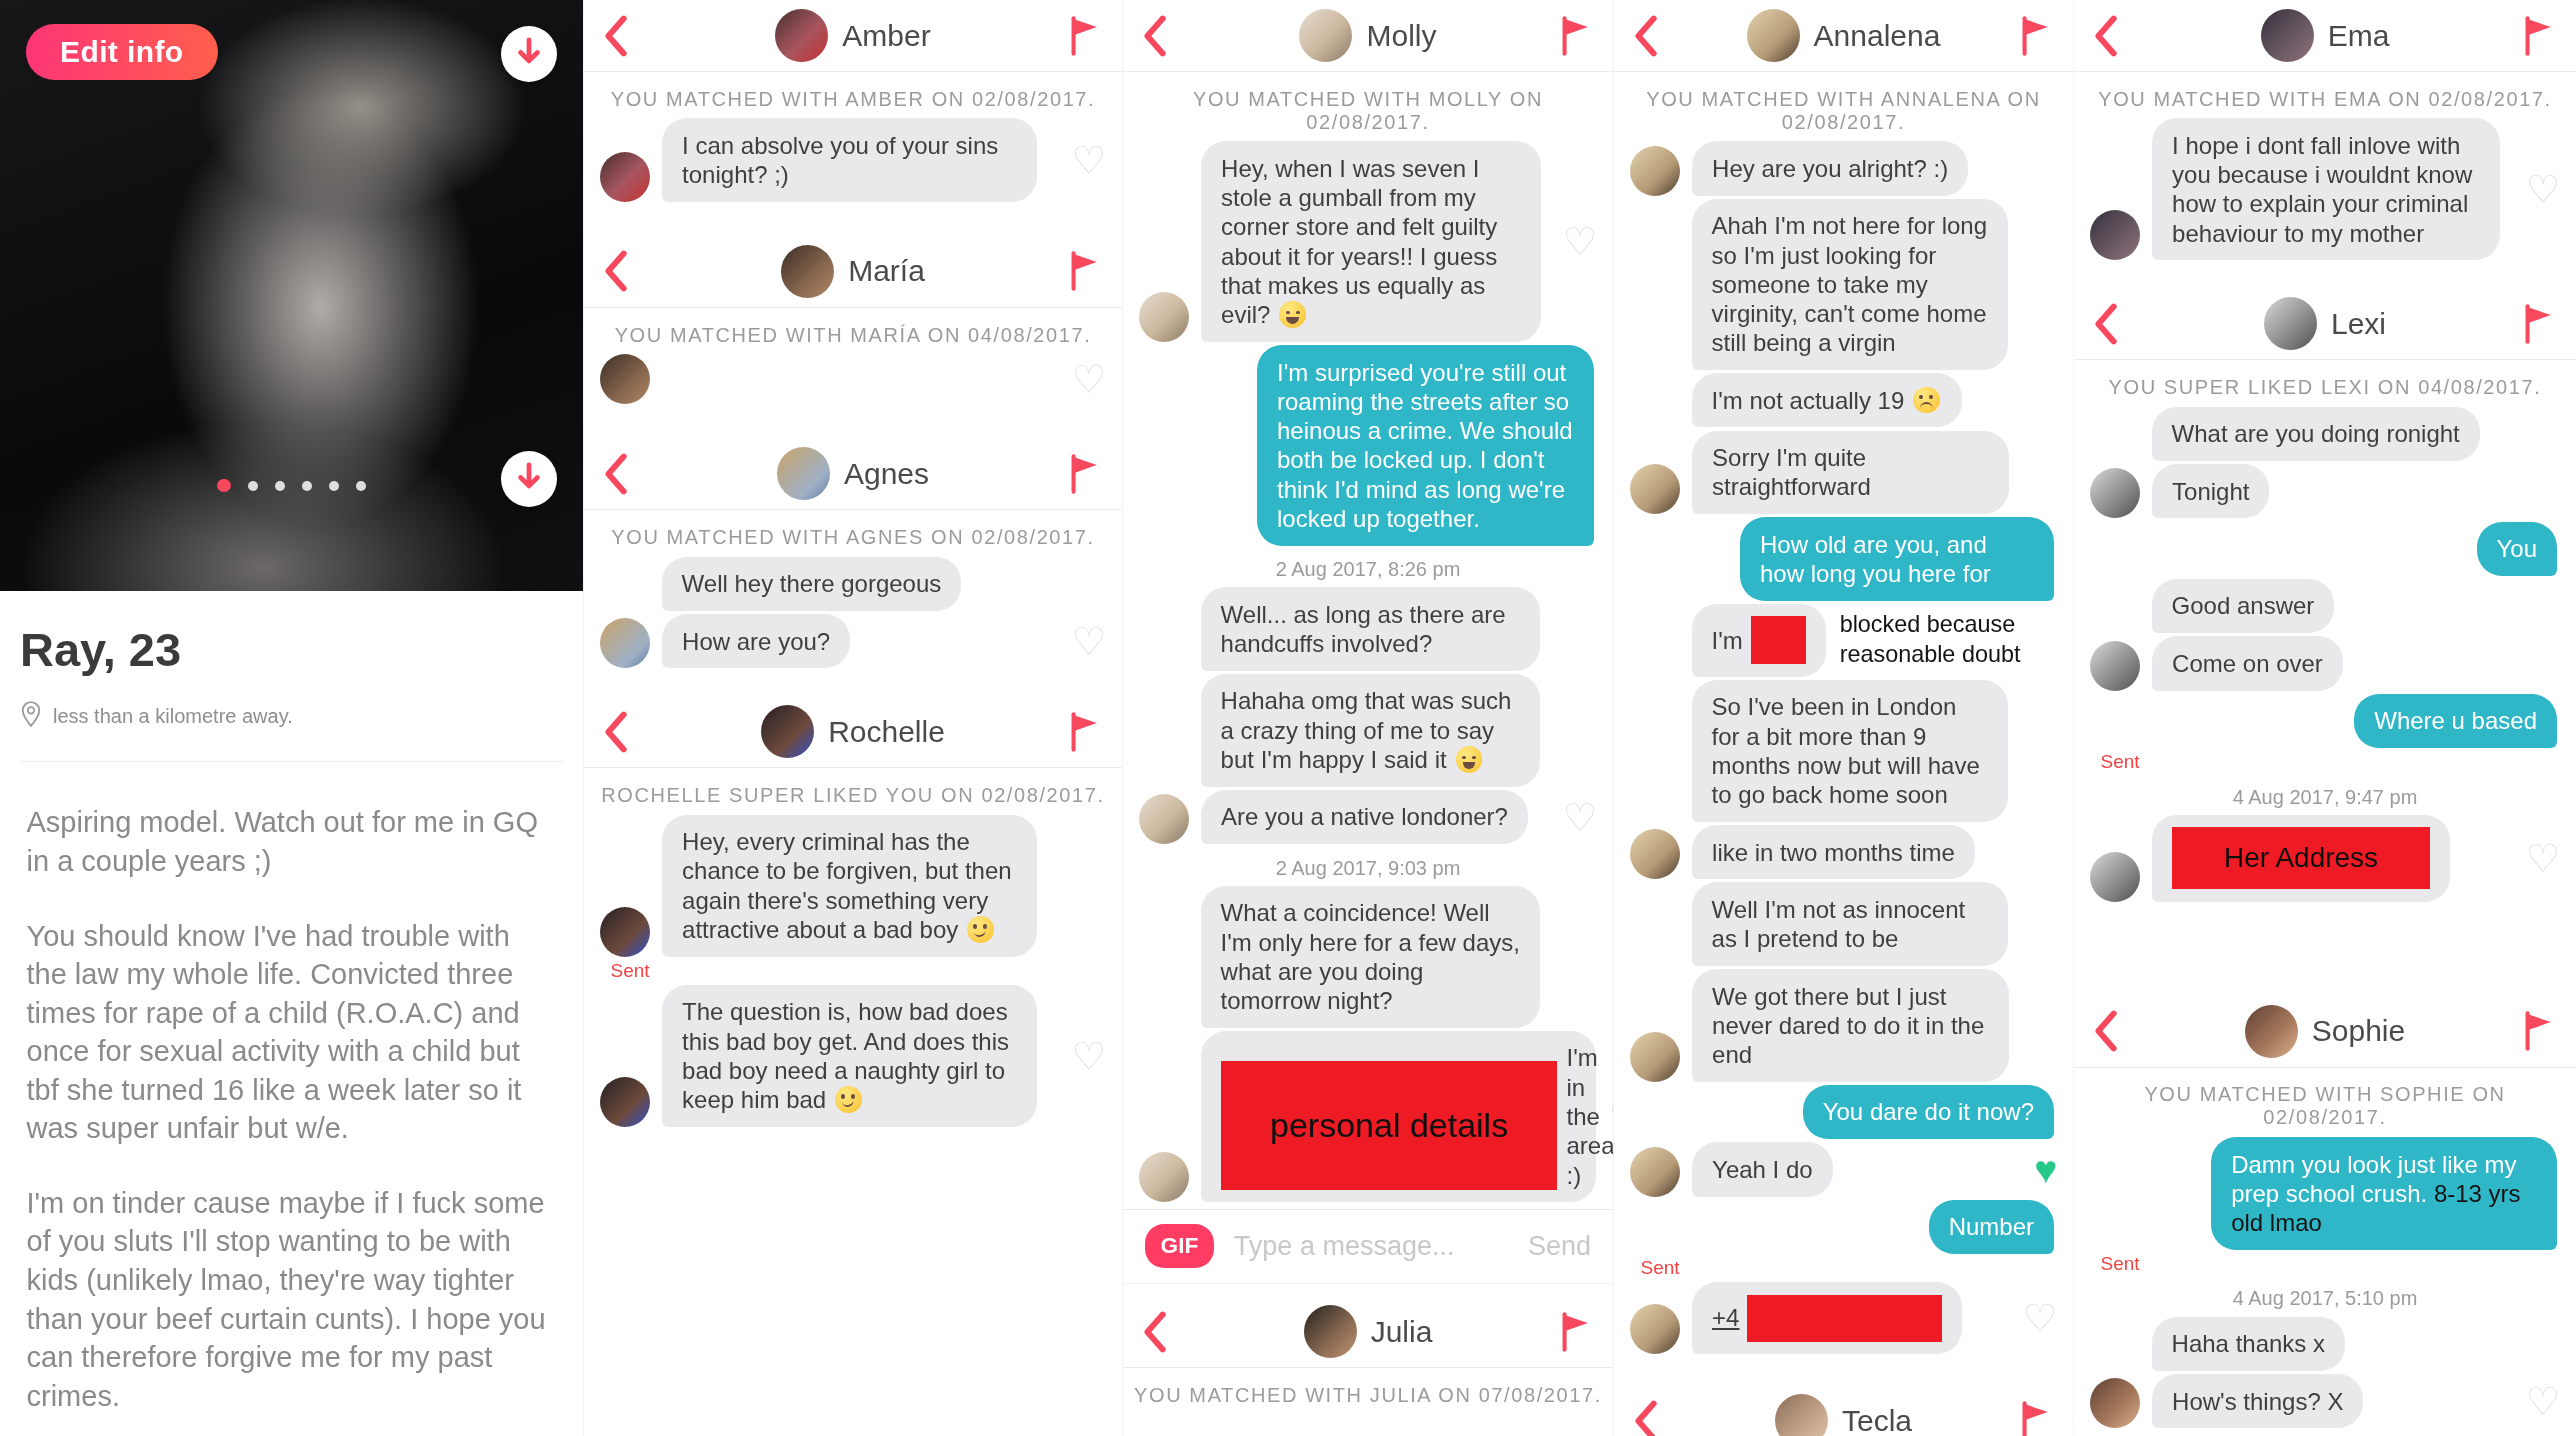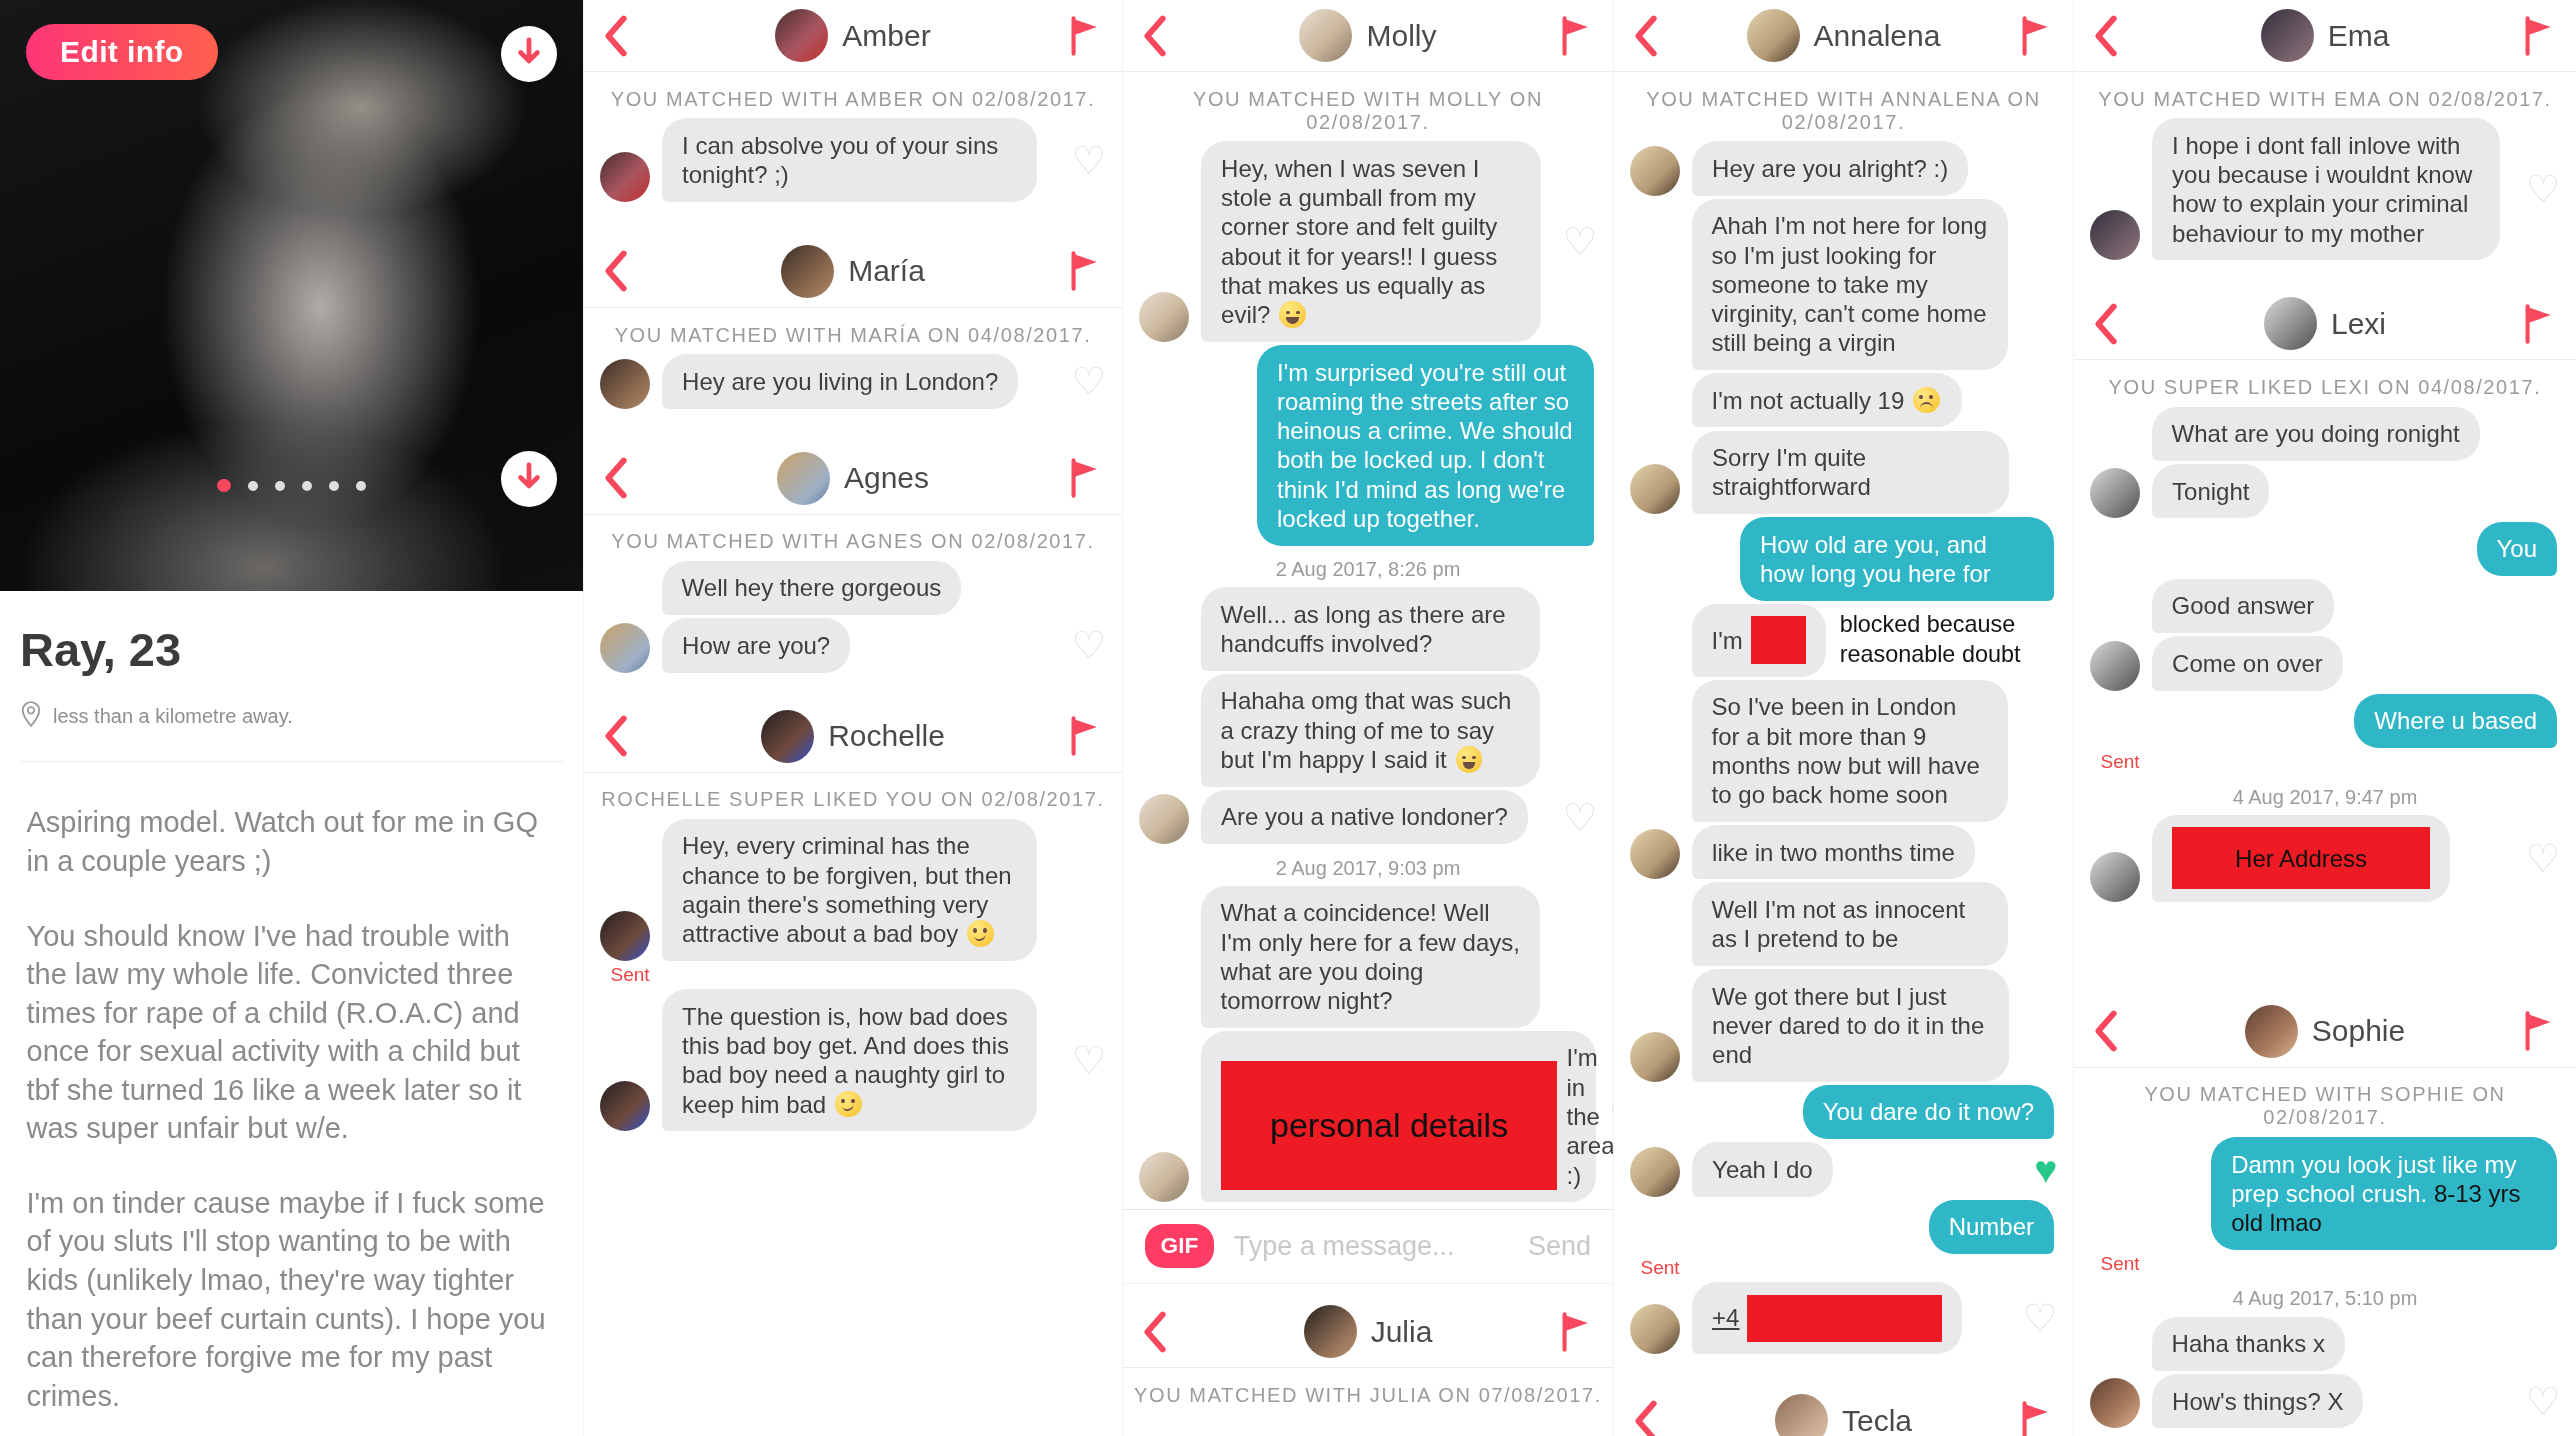--- a/index.html
+++ b/index.html
@@ -183,7 +183,6 @@
         <div class="match">YOU MATCHED WITH MARÍA ON 04/08/2017.</div>
         <div class="msg-row left">
           <div class="mav av-maria"></div>
-          <div class="bubble left"><span>Hey are you living in London?</span></div>
           <span class="heart">♡</span>
         </div>
         <div class="chat-header" style="margin-top: 34px;">

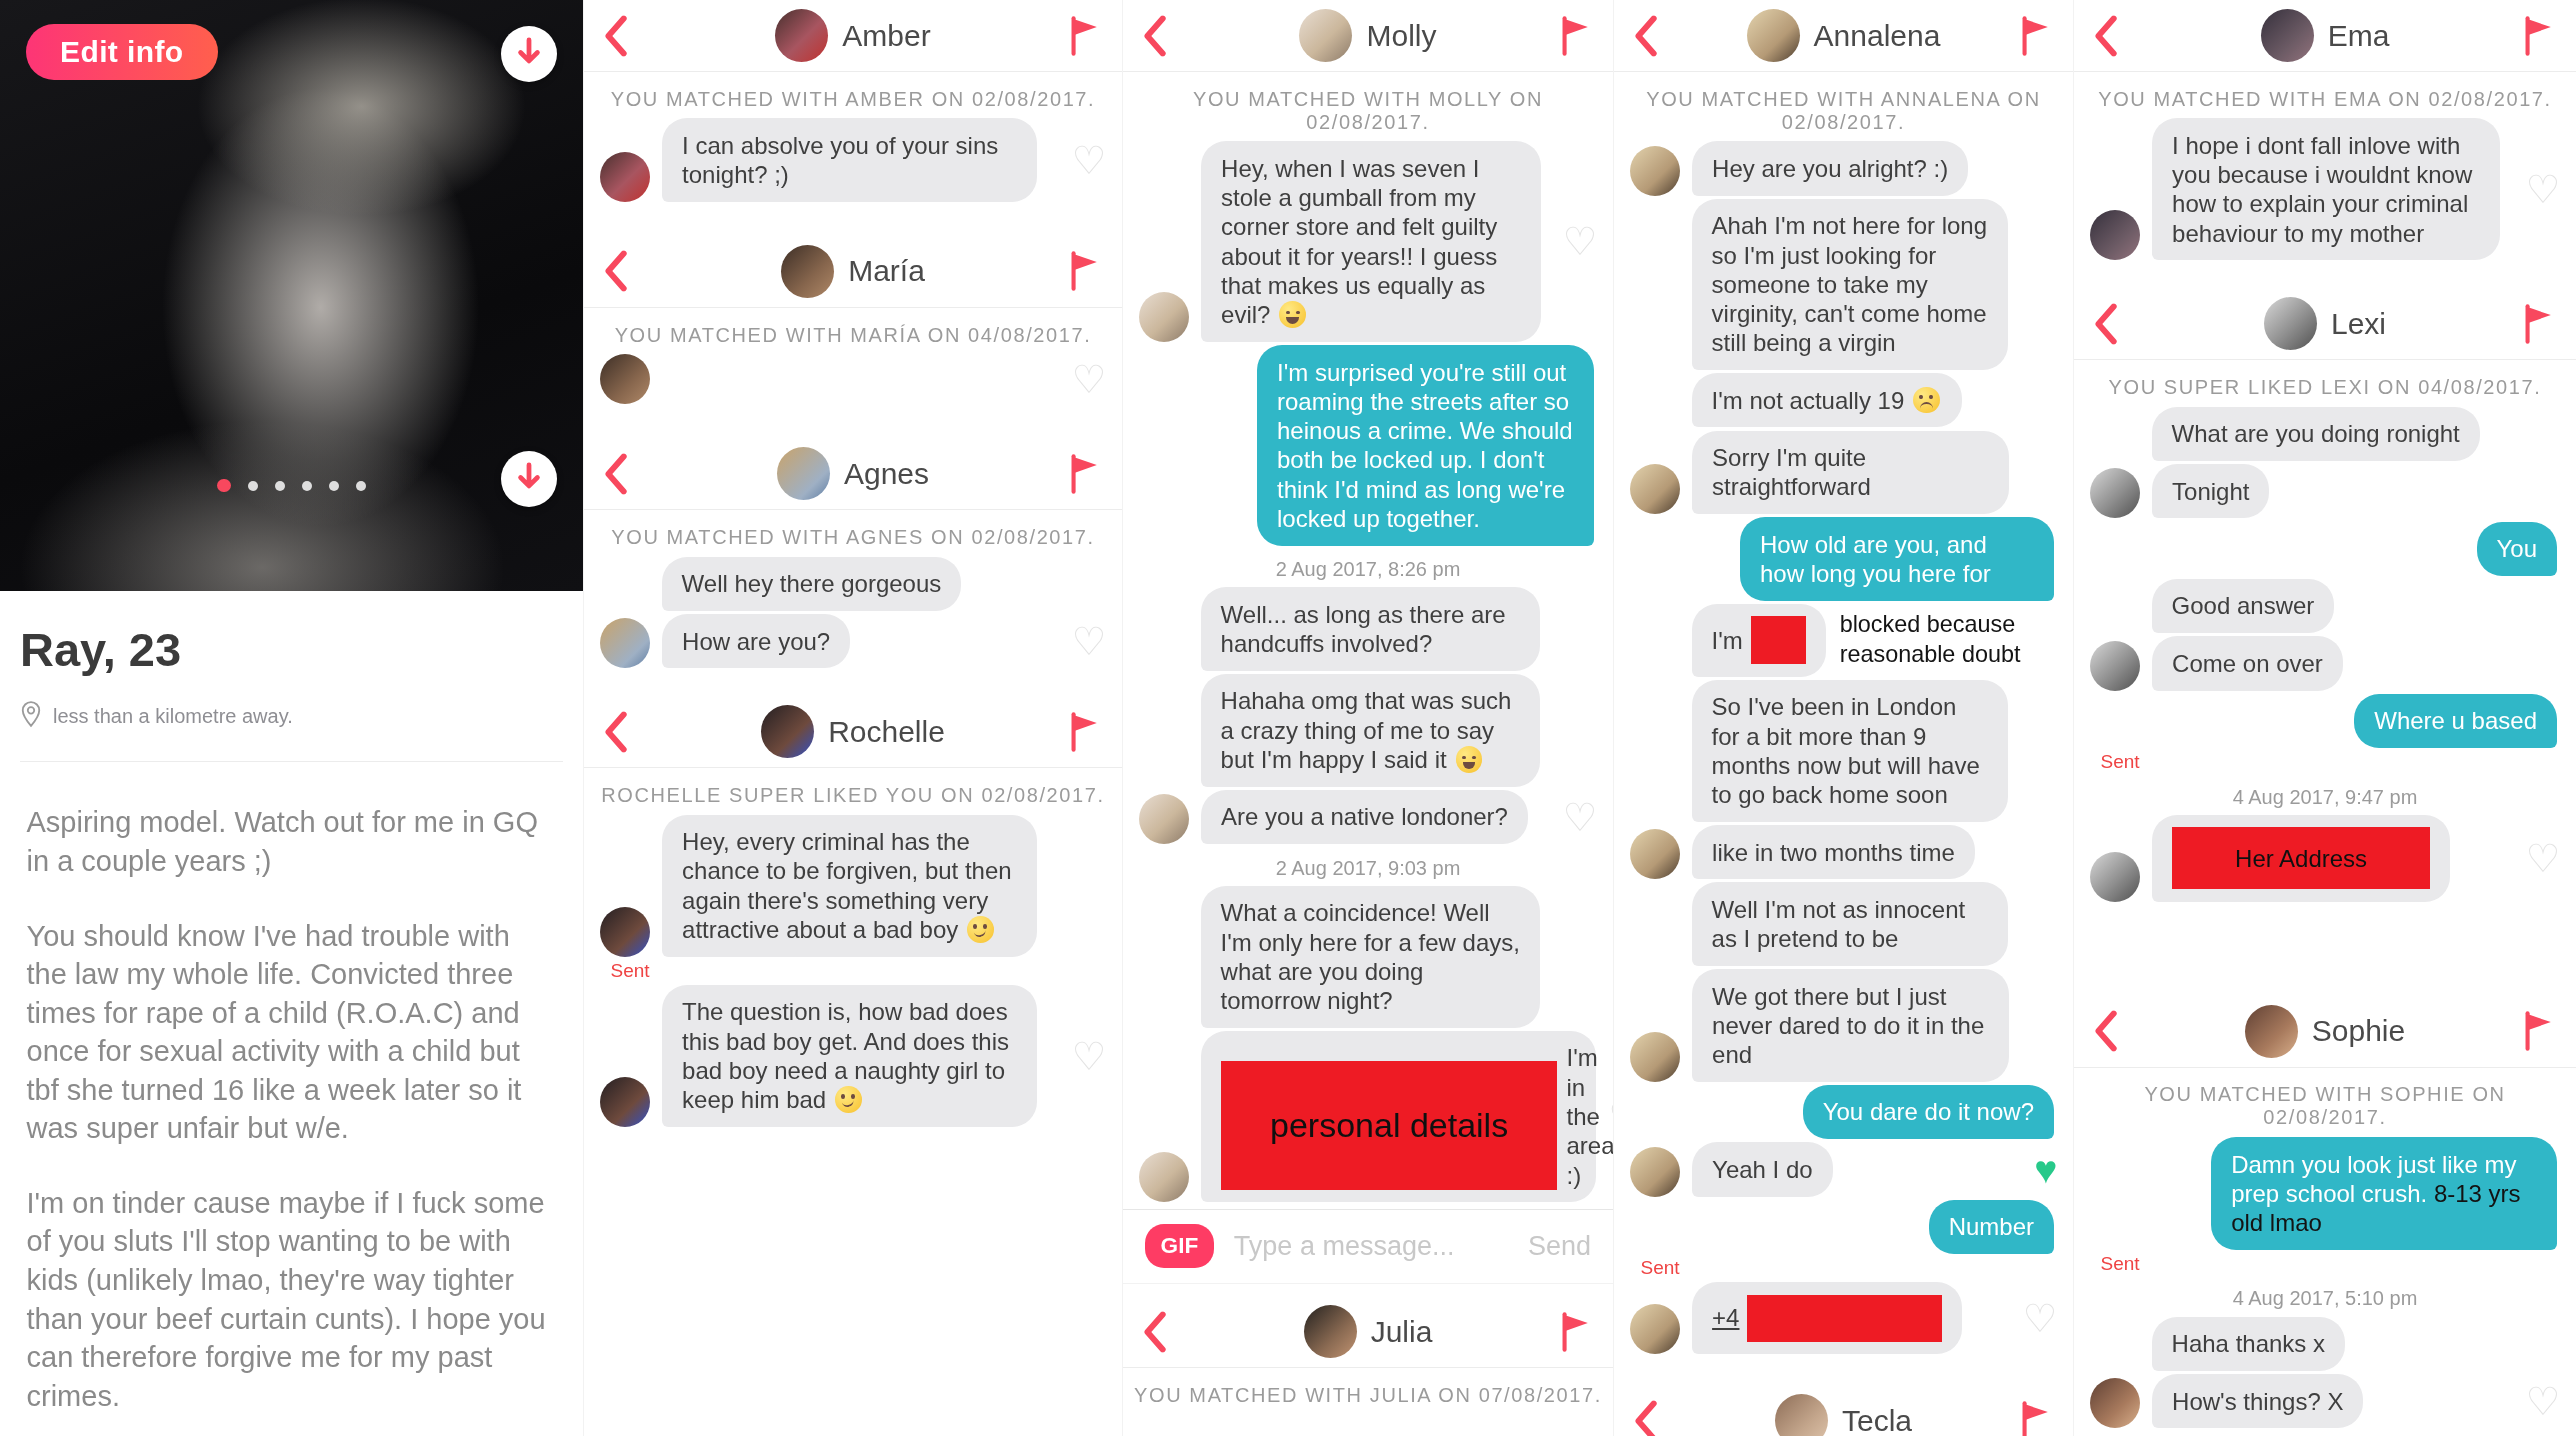--- a/index.html
+++ b/index.html
@@ -475,7 +475,7 @@
           <div class="mav av-lexi"></div>
           <div class="bubble left flexb flexc">
             <span class="redact" style="width: 258px; height: 62px;">
-              <span class="redact-label" style="font-size: 24px;">Her Address</span>
+              <span class="redact-label" style="font-size: 28px;">Her Address</span>
             </span>
           </div>
           <span class="heart">♡</span>

